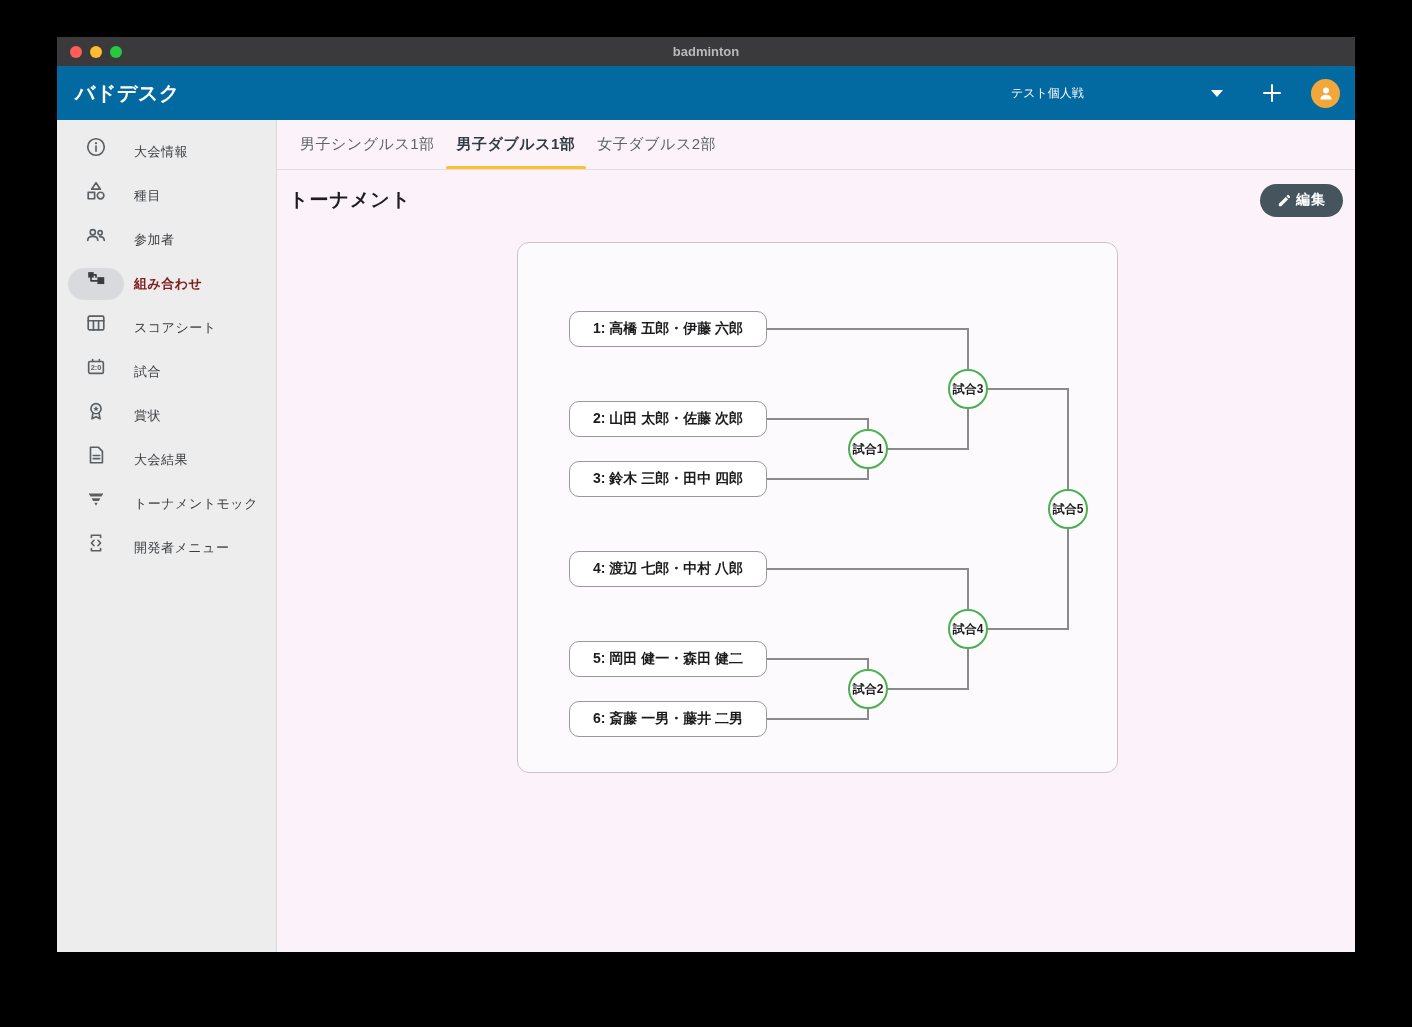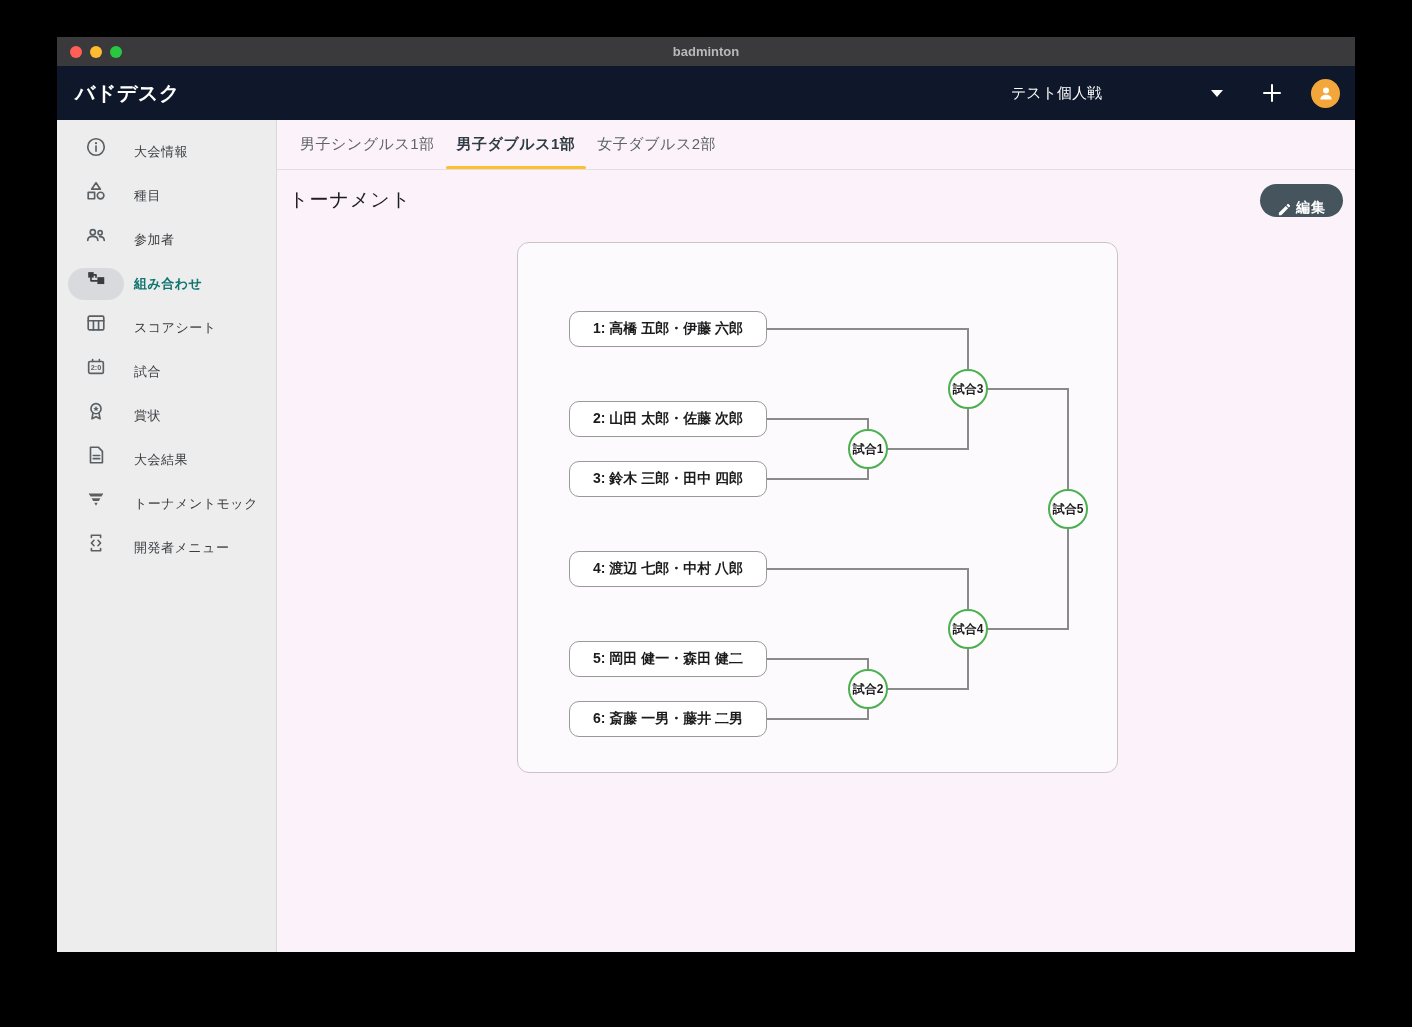--- a/index.html
+++ b/index.html
@@ -17,7 +17,7 @@
   .win-title { position:absolute; left:0; right:0; text-align:center; color:#b9b9b9; font-size:13px; font-weight:700; }
 
   
-  .appbar { height:54px; background:#0f172a; display:flex; align-items:center; padding:0 15px 0 18px; color:#fff; flex:none; }
+  .appbar { height:54px; background:#0369a1; display:flex; align-items:center; padding:0 15px 0 18px; color:#fff; flex:none; }
   .app-title { font-size:20px; font-weight:700; letter-spacing:.5px; }
   .appbar-spacer { flex:1; }
   .selector { display:flex; align-items:center; width:232px; height:34px; cursor:pointer; }

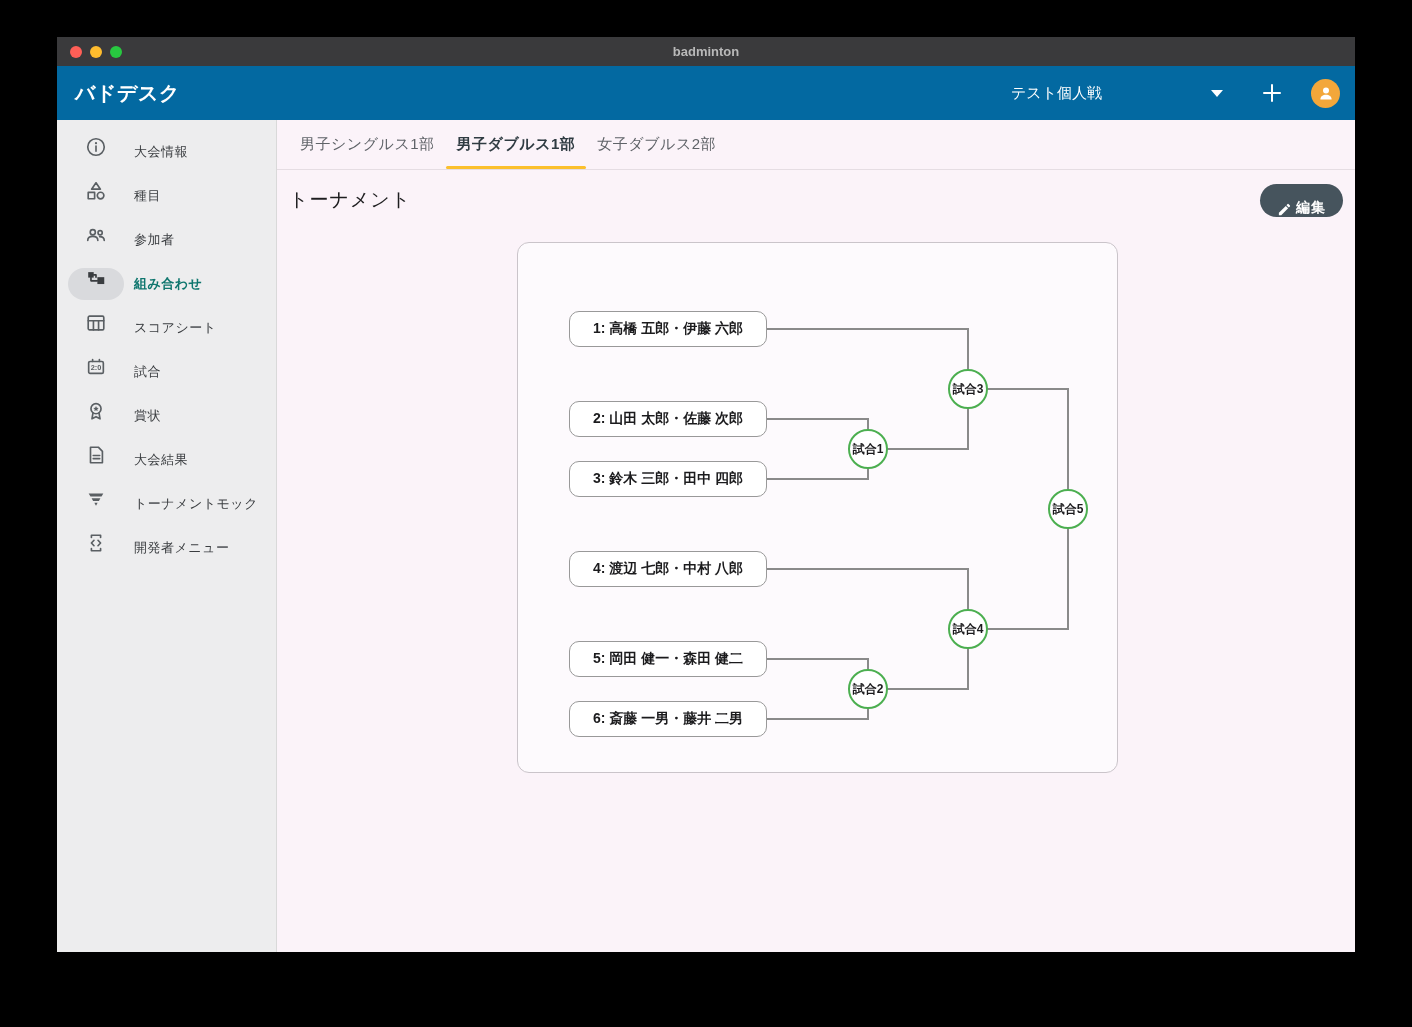--- a/index.html
+++ b/index.html
@@ -21,7 +21,7 @@
   .app-title { font-size:20px; font-weight:700; letter-spacing:.5px; }
   .appbar-spacer { flex:1; }
   .selector { display:flex; align-items:center; width:232px; height:34px; cursor:pointer; }
-  .selector-value { font-size:15px; padding-left:10px; flex:1; }
+  .selector-value { font-size:12px; padding-left:10px; flex:1; }
   .caret { width:0; height:0; border-left:6px solid transparent; border-right:6px solid transparent; border-top:7px solid #fff; margin-right:10px; }
   .plus-btn { width:34px; height:34px; margin-left:22px; display:flex; align-items:center; justify-content:center; cursor:pointer; }
   .avatar { width:29px; height:29px; border-radius:50%; background:#f3a73a; margin-left:22px; display:flex; align-items:center; justify-content:center; cursor:pointer; }

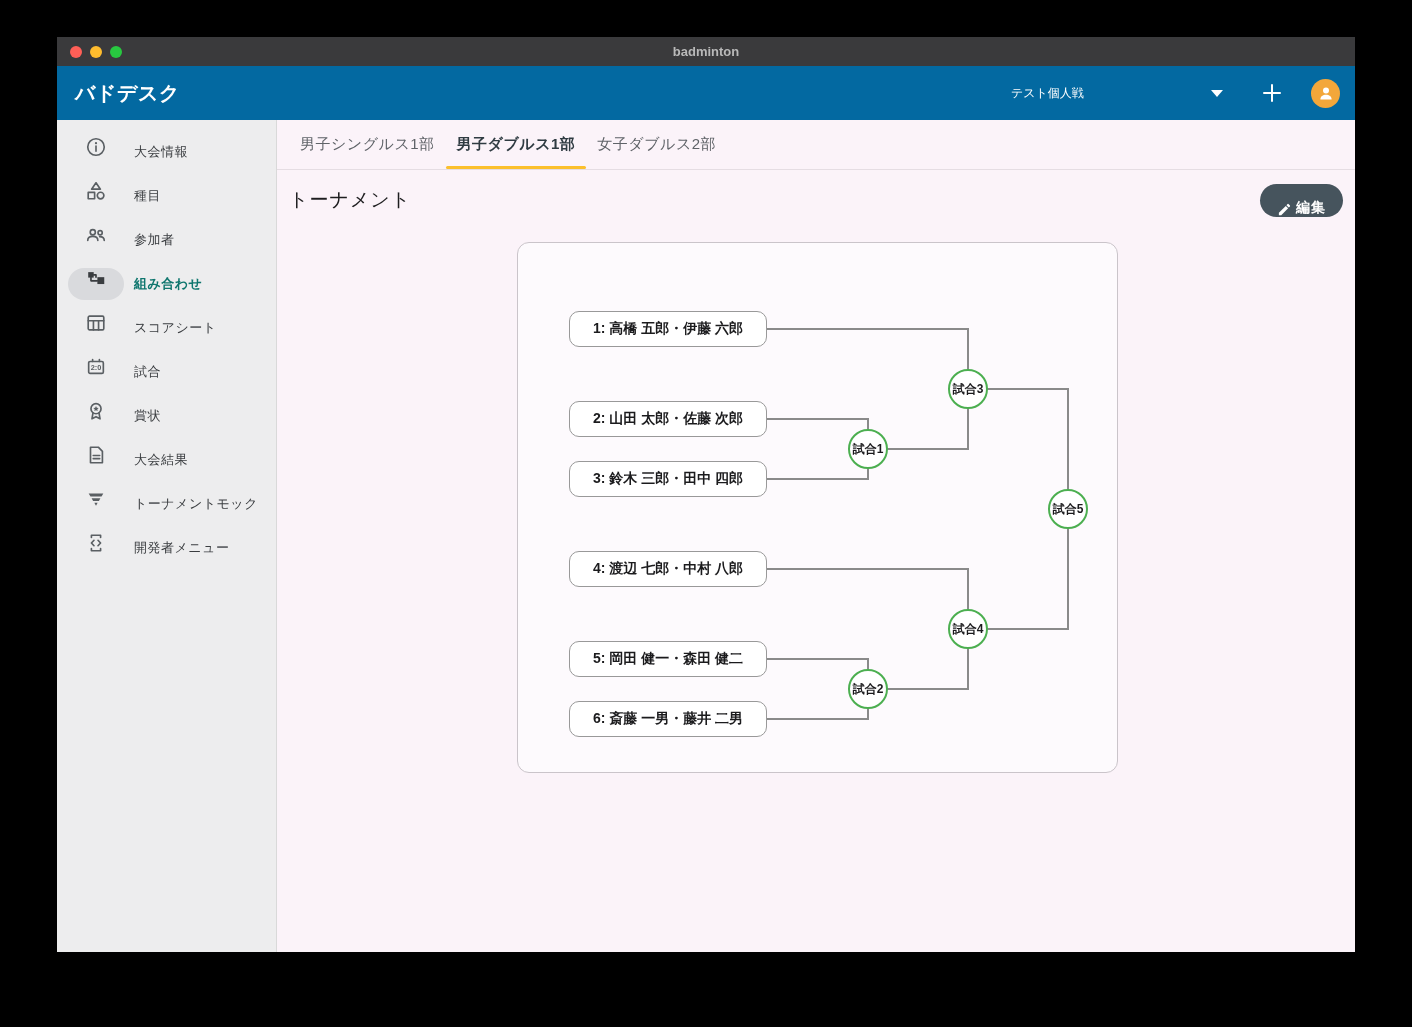--- a/index.html
+++ b/index.html
@@ -49,7 +49,7 @@
 
   
   .content-header { margin-top:12px; padding:0 12px; height:36px; display:flex; align-items:center; justify-content:space-between; }
-  .page-title { font-size:19px; font-weight:400; color:#1d1d1f; letter-spacing:1px; }
+  .page-title { font-size:19px; font-weight:700; color:#1d1d1f; letter-spacing:1px; }
   .edit-btn { height:33px; padding:0 17px; border:none; border-radius:17px; background:#46545d; color:#fff;
               font-size:14px; font-weight:700; display:flex; align-items:flex-end; gap:4px; cursor:pointer;
               font-family:inherit; letter-spacing:1px; }

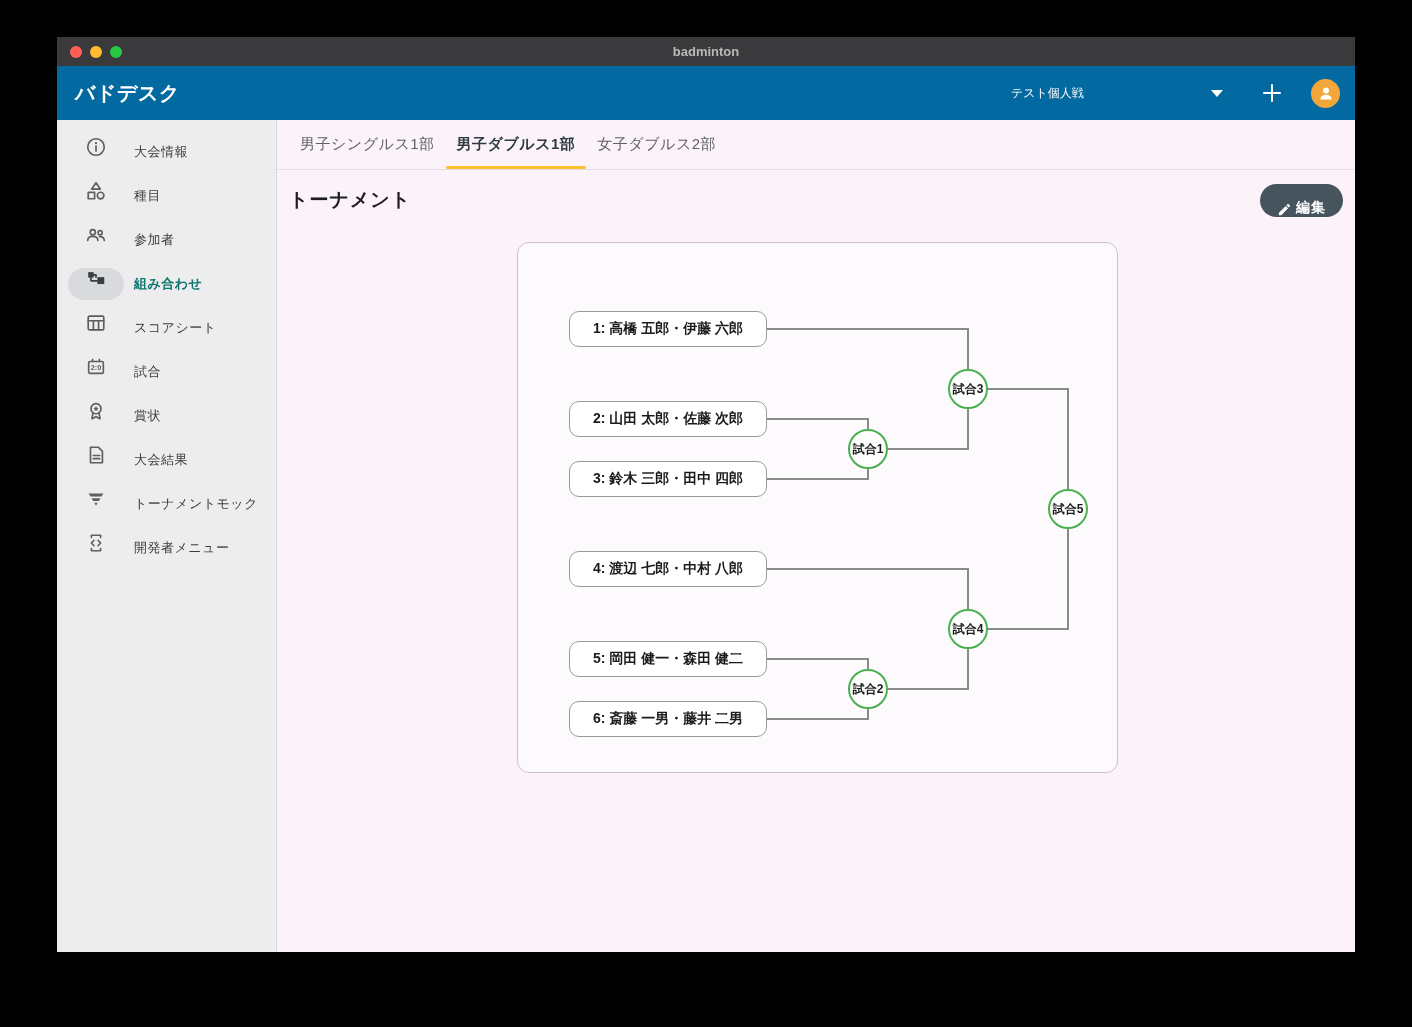--- a/index.html
+++ b/index.html
@@ -51,7 +51,7 @@
   .content-header { margin-top:12px; padding:0 12px; height:36px; display:flex; align-items:center; justify-content:space-between; }
   .page-title { font-size:19px; font-weight:700; color:#1d1d1f; letter-spacing:1px; }
   .edit-btn { height:33px; padding:0 17px; border:none; border-radius:17px; background:#46545d; color:#fff;
-              font-size:14px; font-weight:700; display:flex; align-items:flex-end; gap:4px; cursor:pointer;
+              font-size:14px; font-weight:700; display:flex; align-items:center; gap:4px; cursor:pointer;
               font-family:inherit; letter-spacing:1px; }
 
   

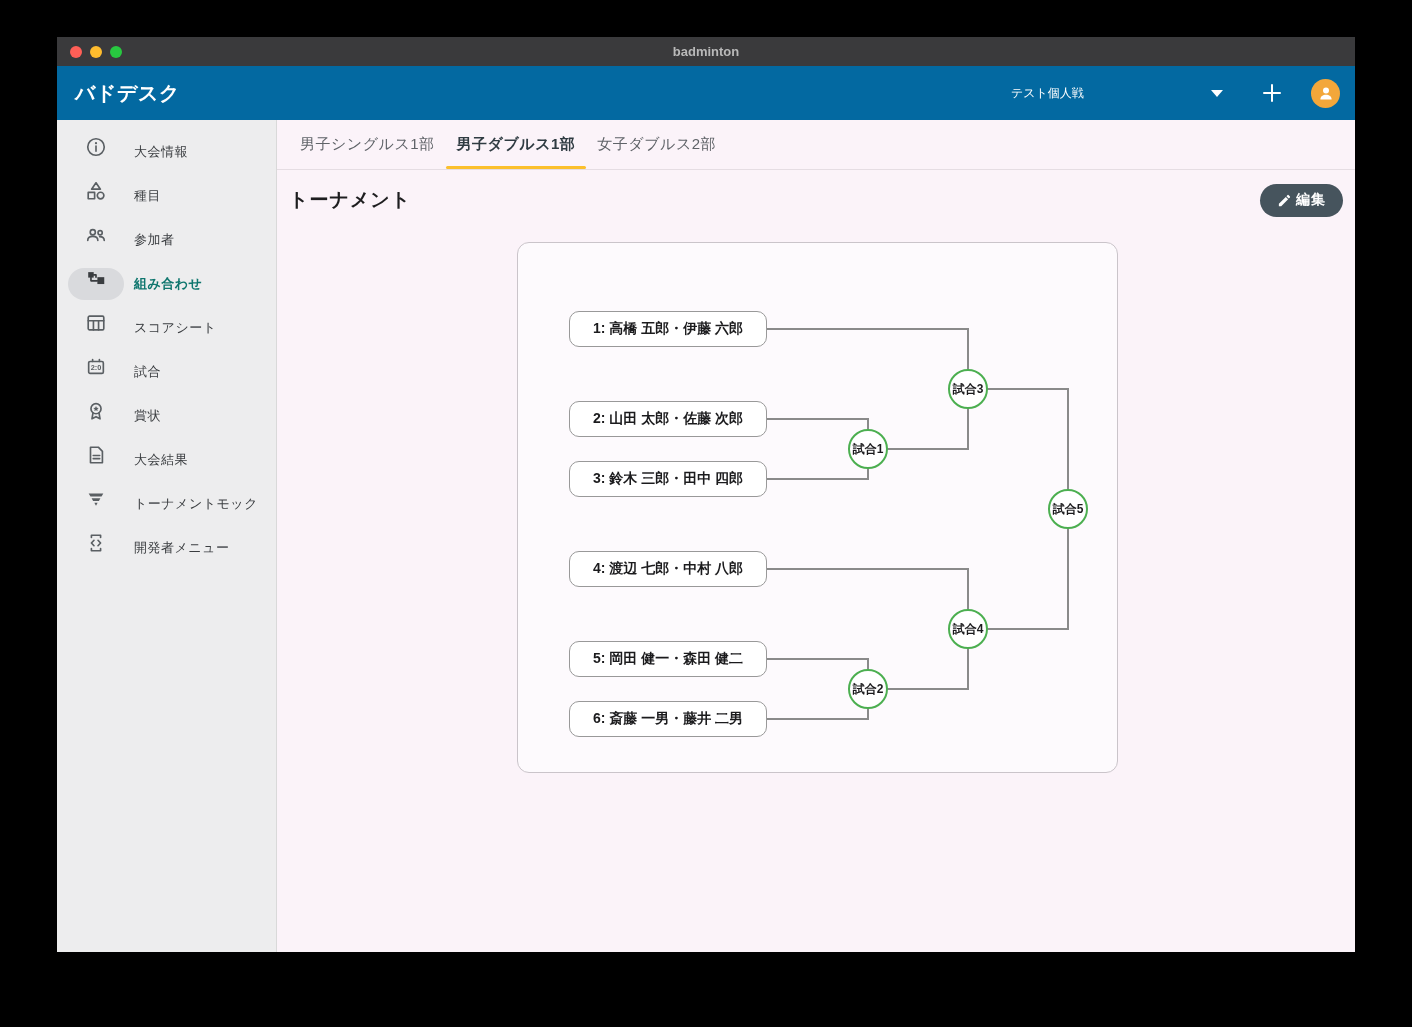--- a/index.html
+++ b/index.html
@@ -33,7 +33,7 @@
   .icon-pill { width:56px; height:32px; border-radius:16px; margin-left:11px; display:flex; align-items:flex-start; justify-content:center; flex:none; }
   .side-item.active .icon-pill { background:#d9dadd; }
   .side-label { margin-left:10px; font-size:13px; color:#3a3d40; letter-spacing:.5px; }
-  .side-item.active .side-label { color:#0f766e; font-weight:700; }
+  .side-item.active .side-label { color:#7f1d1d; font-weight:700; }
   .sicon { stroke:#5a5f63; fill:none; stroke-width:1.8; stroke-linecap:round; stroke-linejoin:round; }
   .sicon .fill { fill:#5a5f63; stroke:none; }
   .side-item.active .sicon { stroke:#3a3d40; }

